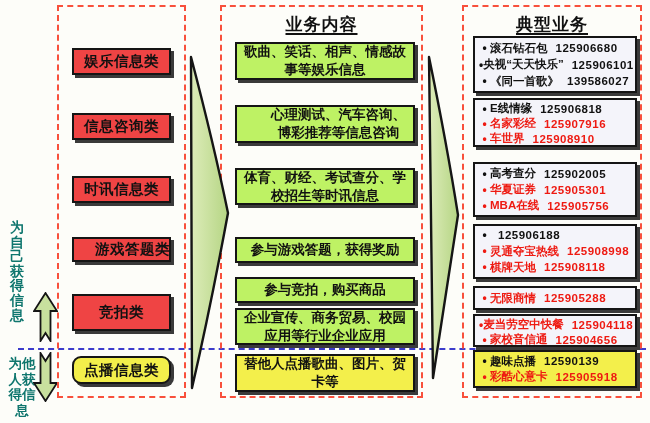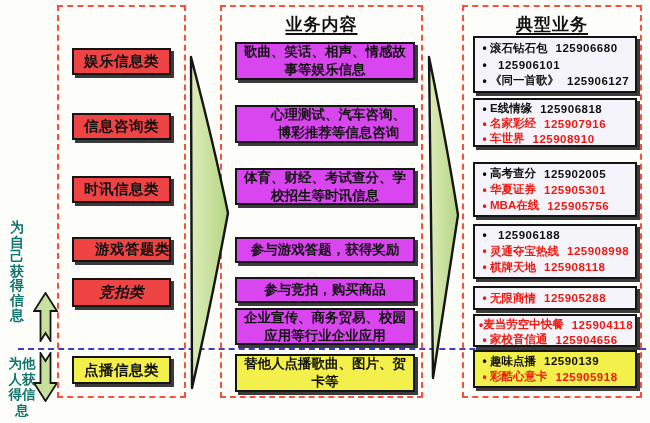--- a/index.html
+++ b/index.html
@@ -41,7 +41,7 @@
   
   .content-box{
     left:13px;width:180px;display:flex;align-items:center;justify-content:center;
-    text-align:center;font-size:13.5px;line-height:1.32;padding:1px 5px;background:#d946ef;
+    text-align:center;font-size:13.5px;line-height:1.32;padding:1px 5px;background:#bef264;
   }
 
   

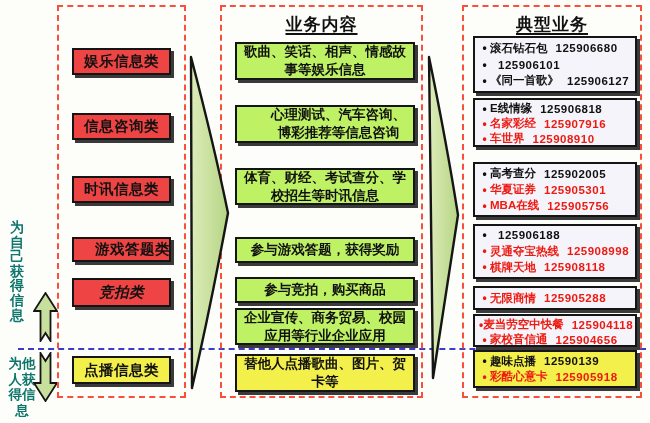--- a/index.html
+++ b/index.html
@@ -139,6 +139,7 @@
       </div>
       <div class="entry" data-color="black">
         <span class="bullet">•</span>
+        <span>央视“天天快乐”</span>
         <span class="num">125906101</span>
       </div>
       <div class="entry" data-color="black">

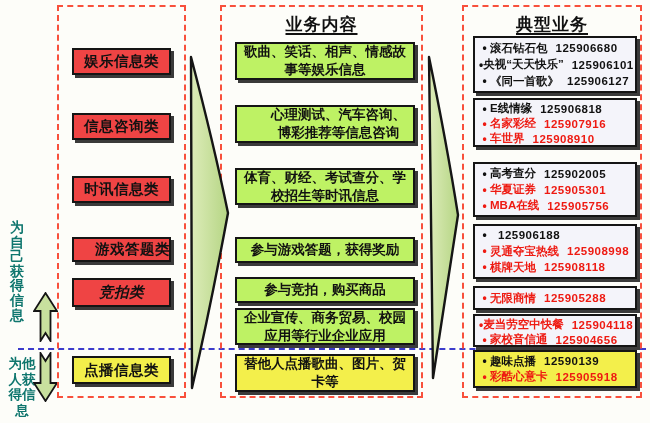--- a/index.html
+++ b/index.html
@@ -145,7 +145,7 @@
       <div class="entry" data-color="black">
         <span class="bullet">•</span>
         <span>《同一首歌》</span>
-        <span class="num">125906127</span>
+        <span class="num">139586027</span>
       </div>
     </div>
 

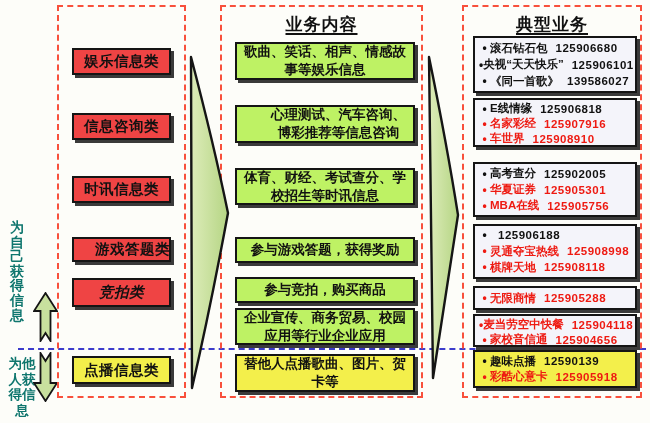--- a/index.html
+++ b/index.html
@@ -113,7 +113,7 @@
     <div class="box3d cat-btn" style="top:106px;">信息咨询类</div>
     <div class="box3d cat-btn" style="top:169px;">时讯信息类</div>
     <div class="box3d cat-btn" style="top:230px;height:25px;padding-left:22px;">游戏答题类</div>
-    <div class="box3d cat-btn" style="top:271px;height:29px;font-style:italic;">竞拍类</div>
+    <div class="box3d cat-btn" style="top:287px;height:37px;">竞拍类</div>
     <div class="box3d cat-btn yellow" style="top:349px;height:28px;">点播信息类</div>
   </div>
 

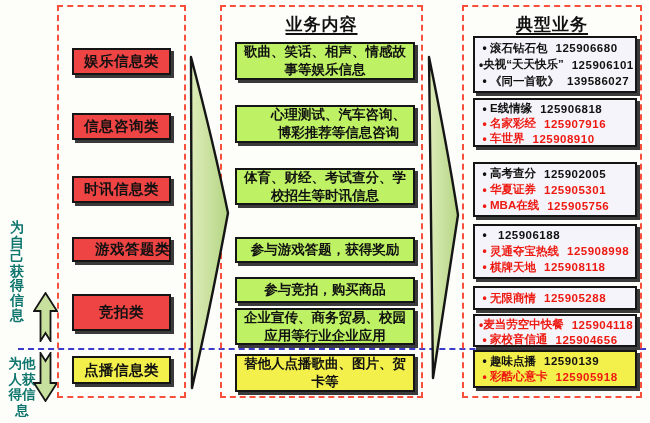--- a/index.html
+++ b/index.html
@@ -114,7 +114,7 @@
     <div class="box3d cat-btn" style="top:169px;">时讯信息类</div>
     <div class="box3d cat-btn" style="top:230px;height:25px;padding-left:22px;">游戏答题类</div>
     <div class="box3d cat-btn" style="top:287px;height:37px;">竞拍类</div>
-    <div class="box3d cat-btn yellow" style="top:349px;height:28px;">点播信息类</div>
+    <div class="box3d cat-btn yellow" style="top:349px;height:28px;border-radius:9px;">点播信息类</div>
   </div>
 
   <div class="frame frame-mid">

